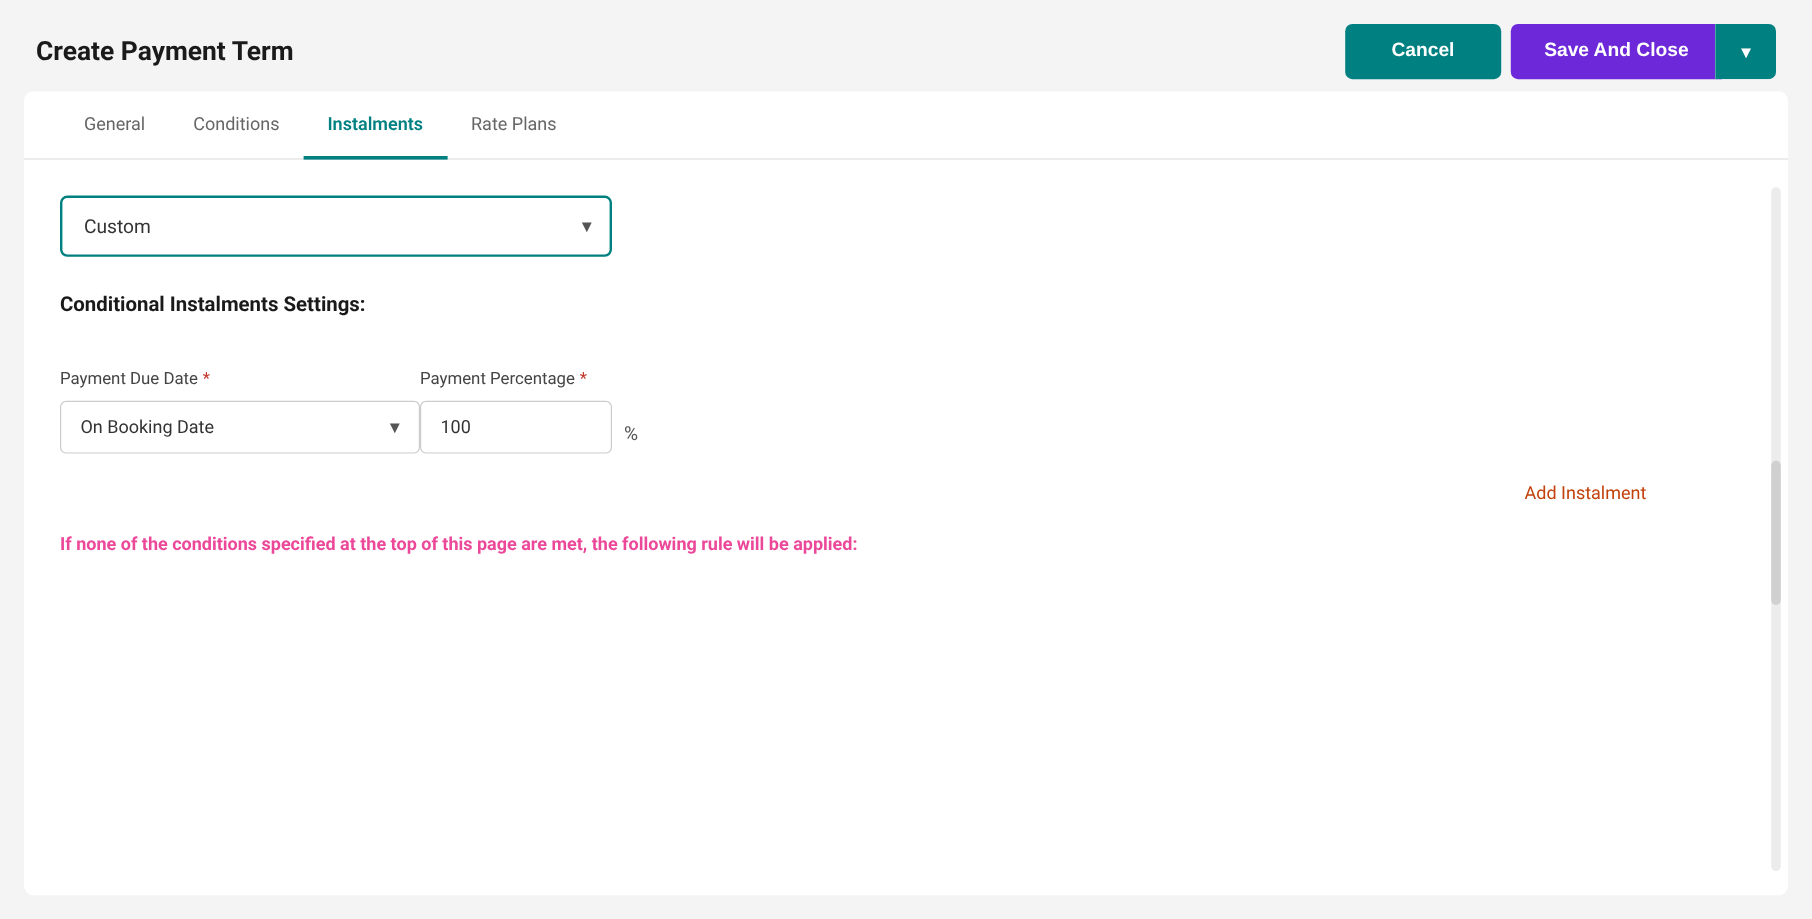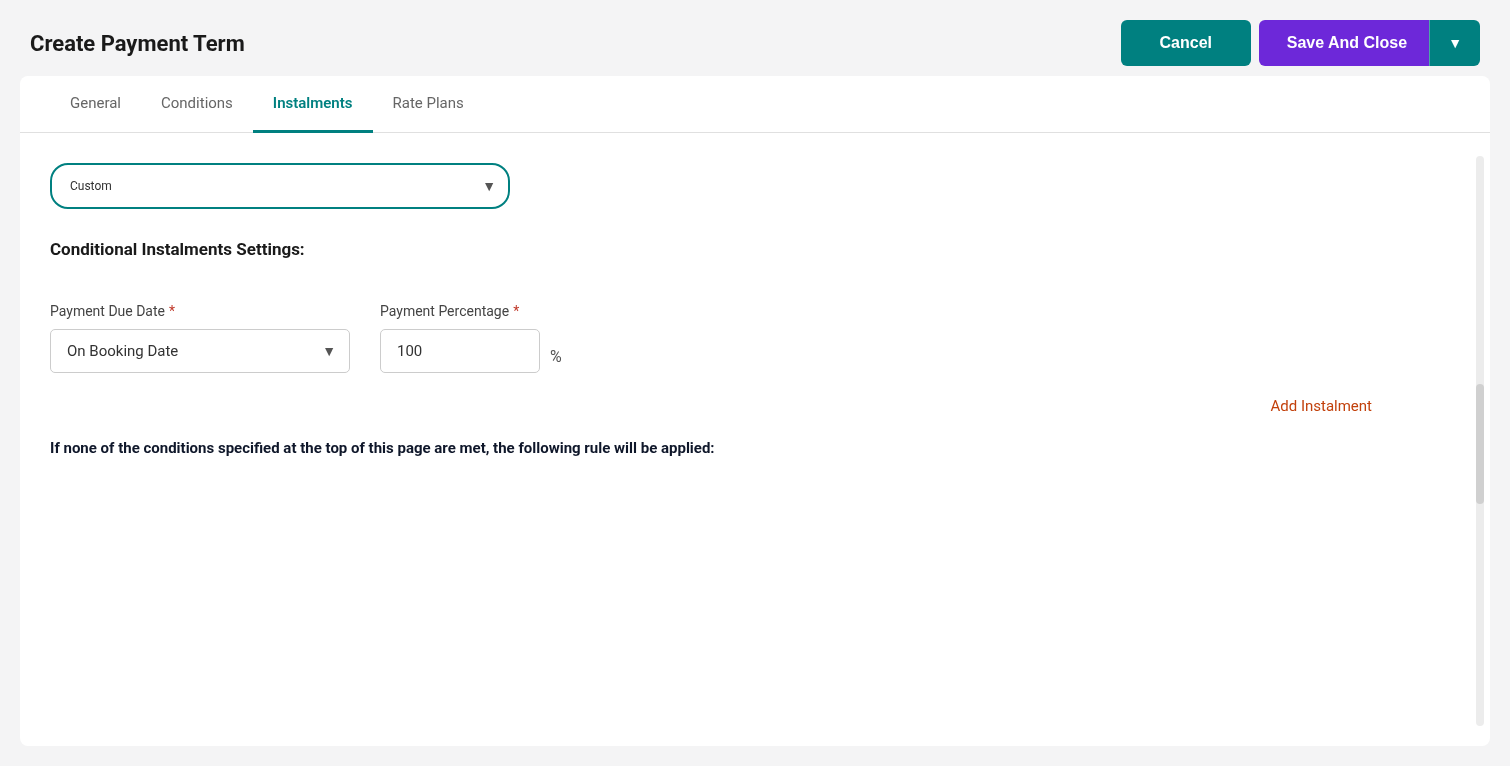--- a/index.html
+++ b/index.html
@@ -172,9 +172,9 @@
     .custom-select {
       width: 100%;
       border: 2px solid #008080;
-      border-radius: 18px;
+      border-radius: 6px;
       padding: 14px 18px;
-      font-size: 12px;
+      font-size: 16px;
       color: #333;
       appearance: none;
       background: white;

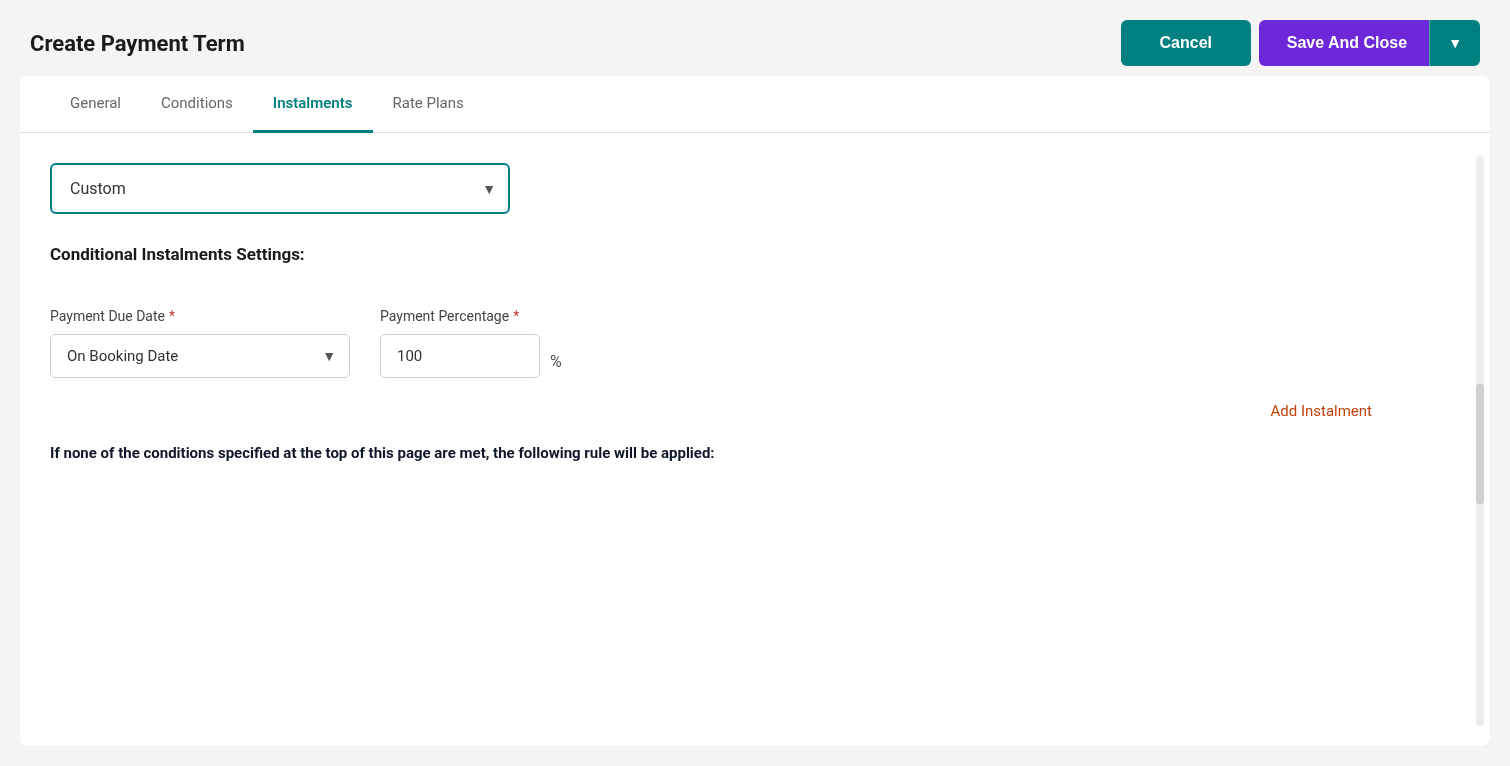--- a/index.html
+++ b/index.html
@@ -205,7 +205,6 @@
     .form-row {
       display: flex;
       align-items: flex-start;
-      gap: 30px;
       margin-bottom: 20px;
     }
 

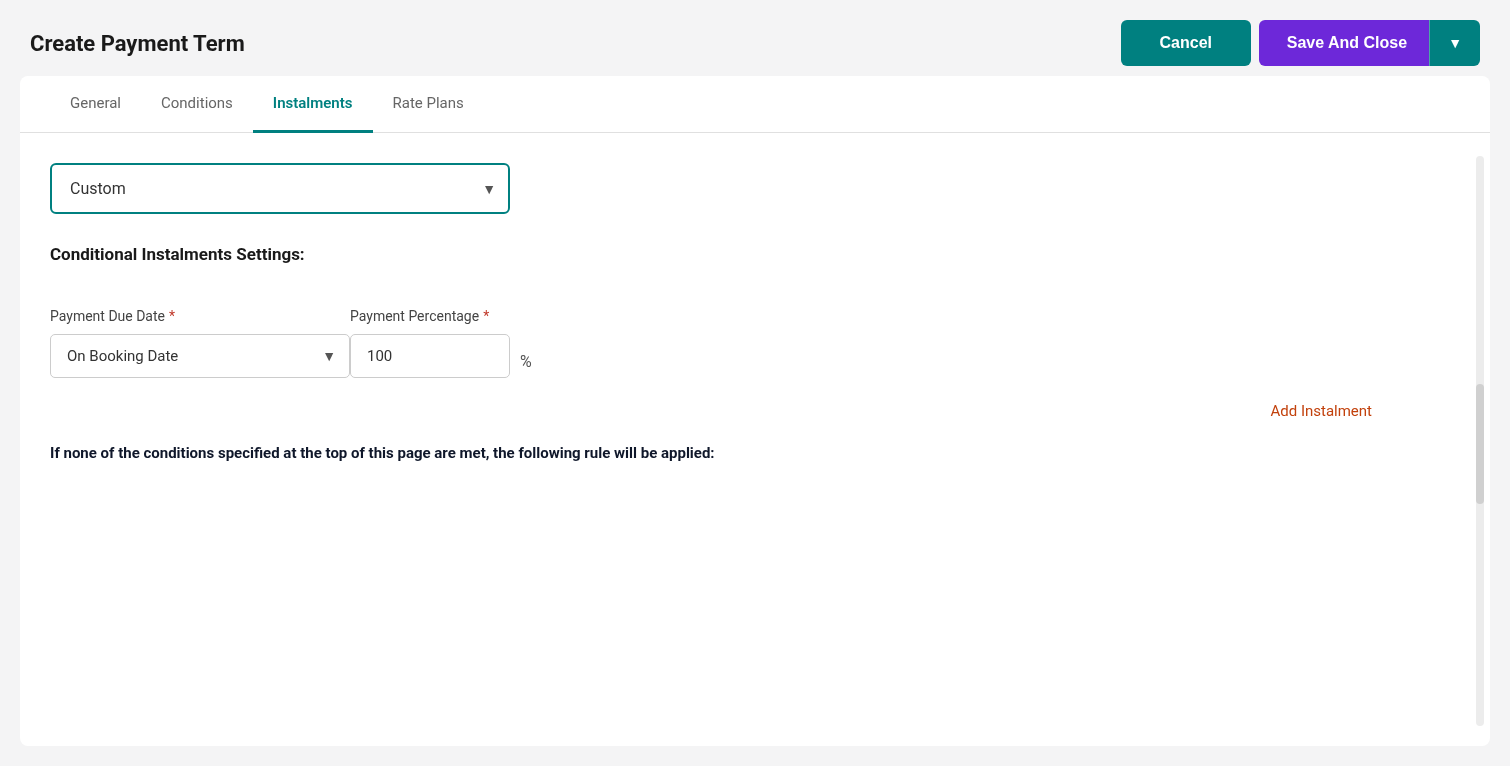--- a/index.html
+++ b/index.html
@@ -293,7 +293,7 @@
     .footer-note {
       font-size: 15px;
       font-weight: 700;
-      color: #0f172a;
+      color: #ec4899;
       margin-top: 10px;
     }
 

